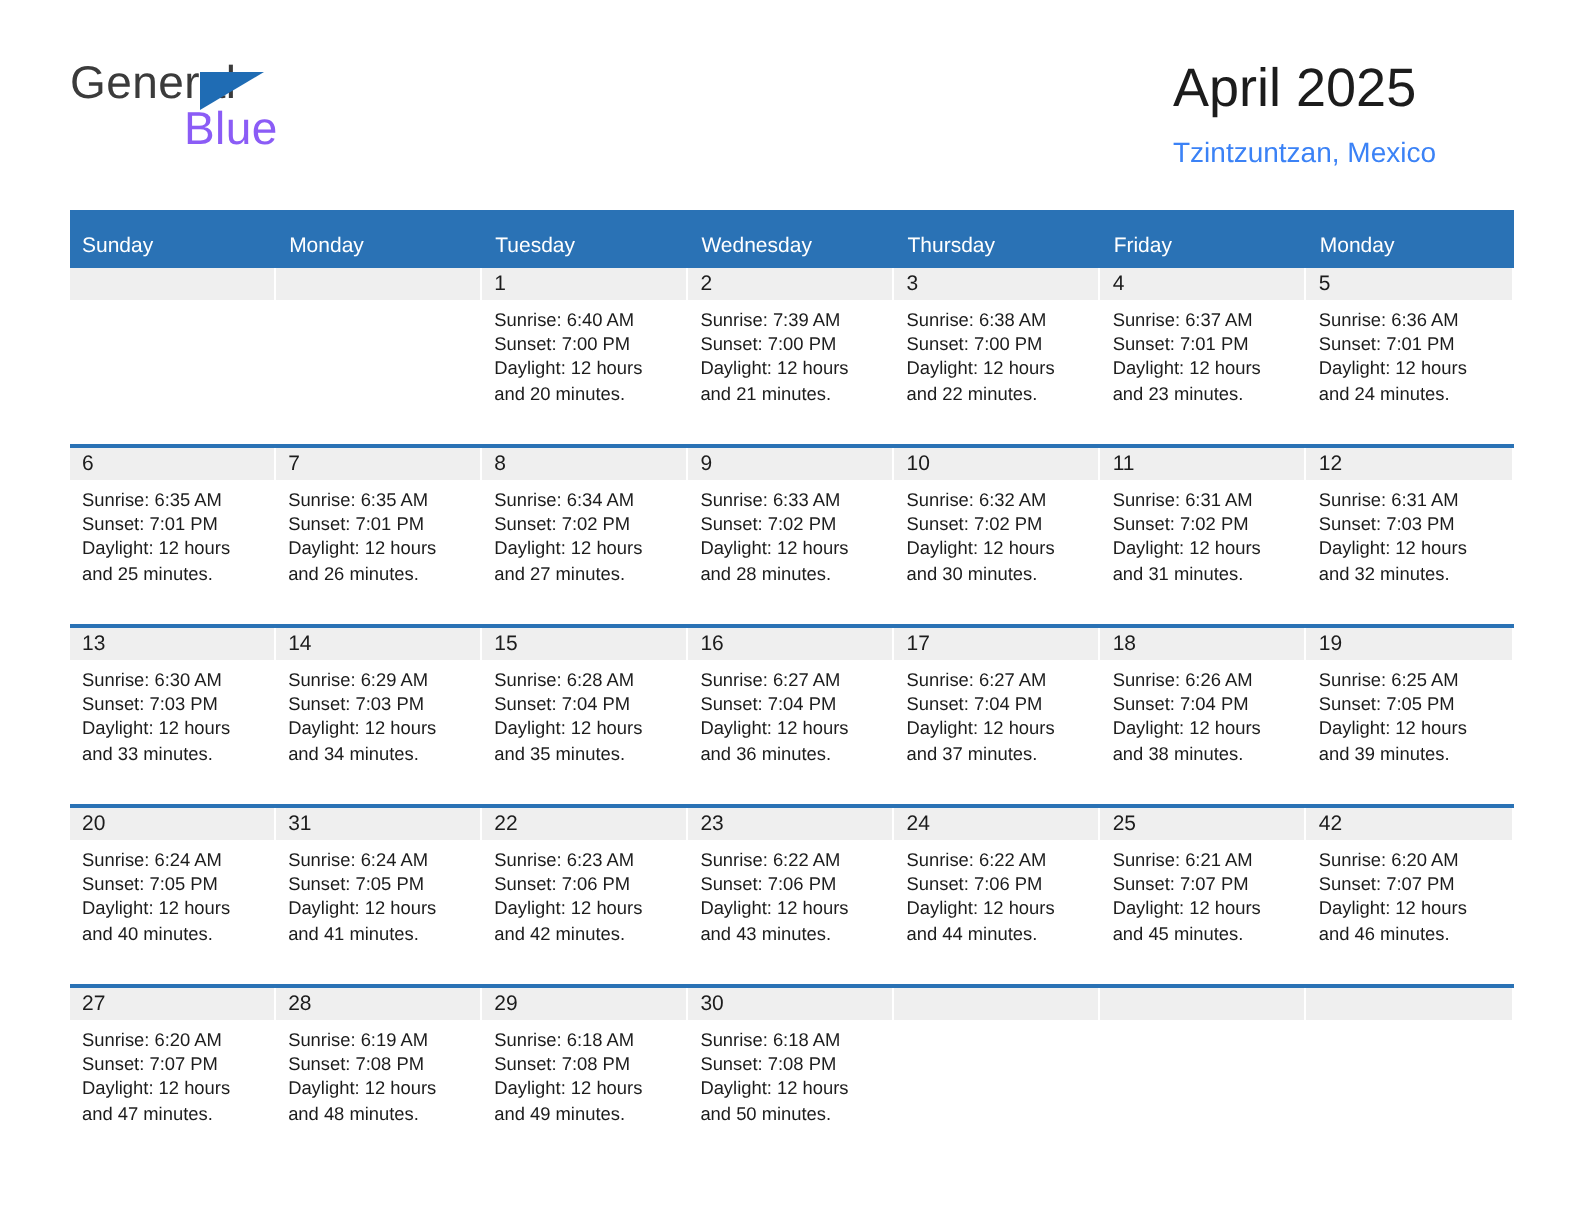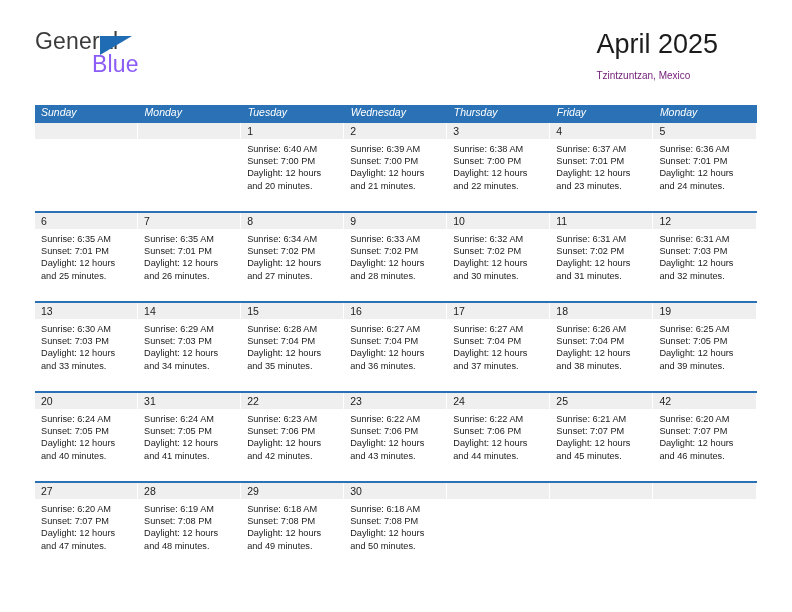--- a/index.html
+++ b/index.html
@@ -80,8 +80,8 @@
     white-space: nowrap;
   }
   .cal-subtitle {
-    font-size: 10px;
-    color: #701a75;
+    font-size: 14px;
+    color: #3b82f6;
     line-height: 20px;
     margin-top: 6px;
     white-space: nowrap;

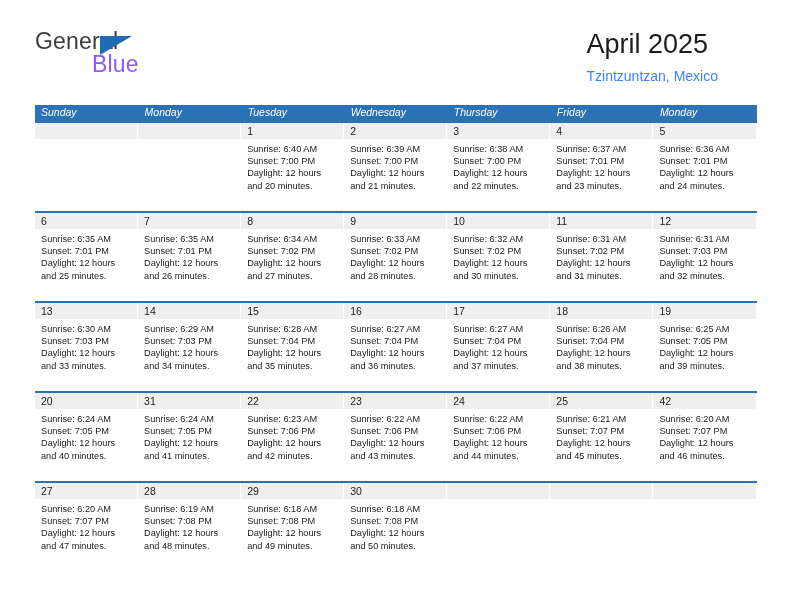--- a/index.html
+++ b/index.html
@@ -102,10 +102,9 @@
     font-size: 10.5px;
     font-weight: normal;
     text-align: left;
-    padding: 1px 0 5px 6px;
+    padding: 12px 0 5px 6px;
     height: 10px;
     border-right: 1px solid #2a72b5;
-    font-style: italic;
   }
   .calendar th.wk-first { padding-left: 6px; }
 

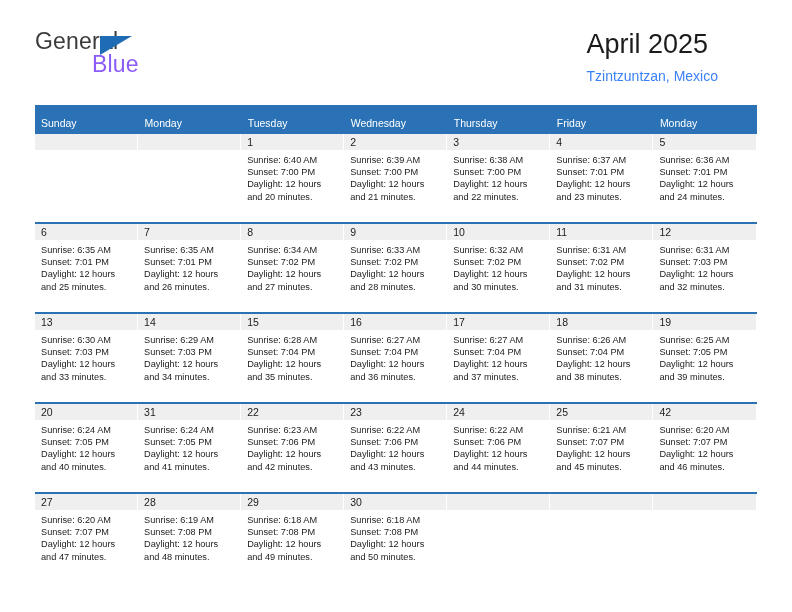--- a/index.html
+++ b/index.html
@@ -200,7 +200,7 @@
             <div class="cell-inner">
               <div class="daynum-band">2</div>
               <div class="cell-body">
-                <div>Sunrise: 6:39 AM</div>
+                <div>Sunrise: 7:39 AM</div>
                 <div>Sunset: 7:00 PM</div>
                 <div>Daylight: 12 hours</div>
                 <div>and 21 minutes.</div>

